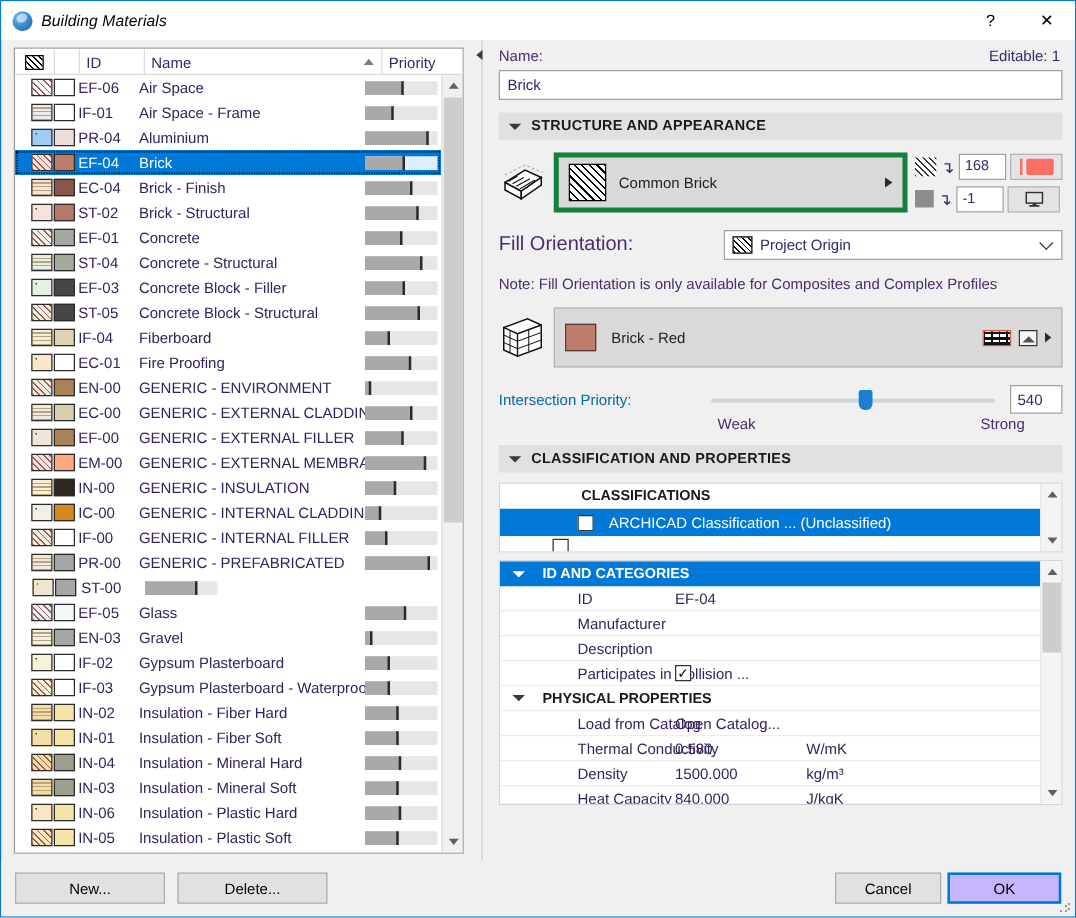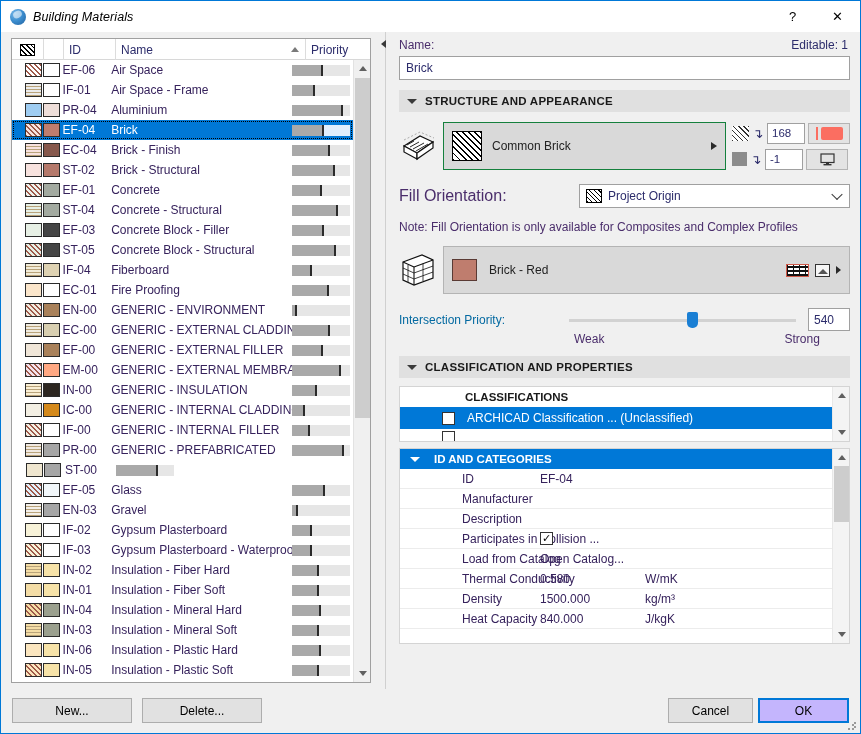--- a/index.html
+++ b/index.html
@@ -234,7 +234,7 @@
     flex: 1 1 auto;
     height: 48px;
     background: #d9d9d9;
-    border: 1px solid #15803d;
+    border: 4px solid #15803d;
     display: flex; align-items: center;
     padding: 0 8px;
     position: relative;

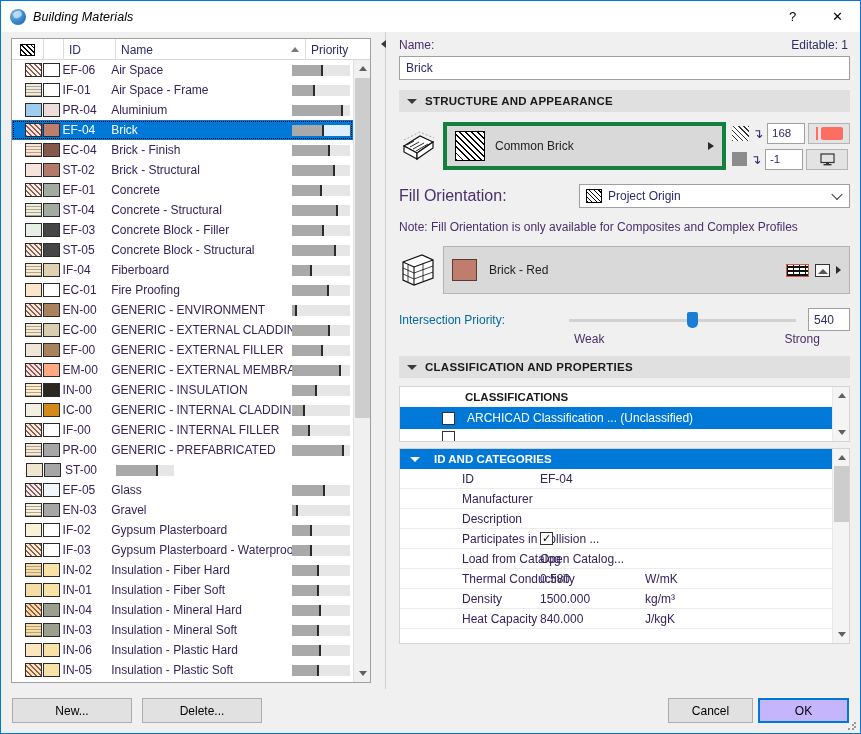--- a/index.html
+++ b/index.html
@@ -376,7 +376,7 @@
   .cls-row {
     height: 22px; display: flex; align-items: center;
     background: #0078d7; color: #fff; font-size: 12px;
-    padding-left: 42px;
+    padding-left: 62px;
   }
   .cls-row2 { height: 16px; display: flex; align-items: center; padding-left: 42px; background: #fff; }
   .chk {

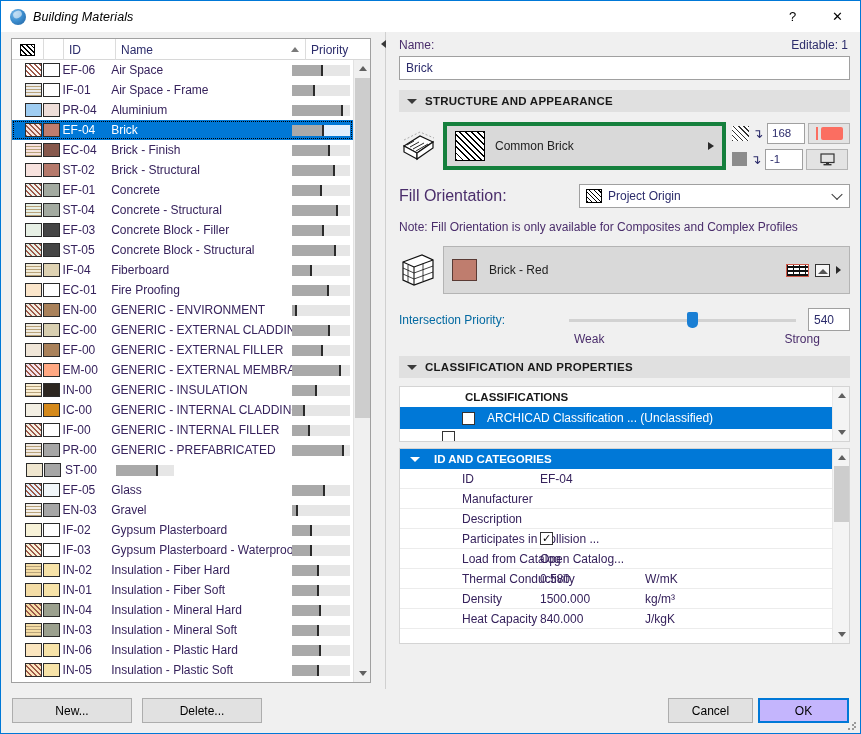--- a/index.html
+++ b/index.html
@@ -1159,6 +1159,10 @@
                 <div class="pr-unit"></div>
               </div>
             </div>
+          <div class="prop-sub">
+            <span class="tri-down"></span>
+            <span>PHYSICAL PROPERTIES</span>
+          </div>
           <div id="phys-rows">
               <div class="prop-row">
                 <div class="pr-name">Load from Catalog</div>

